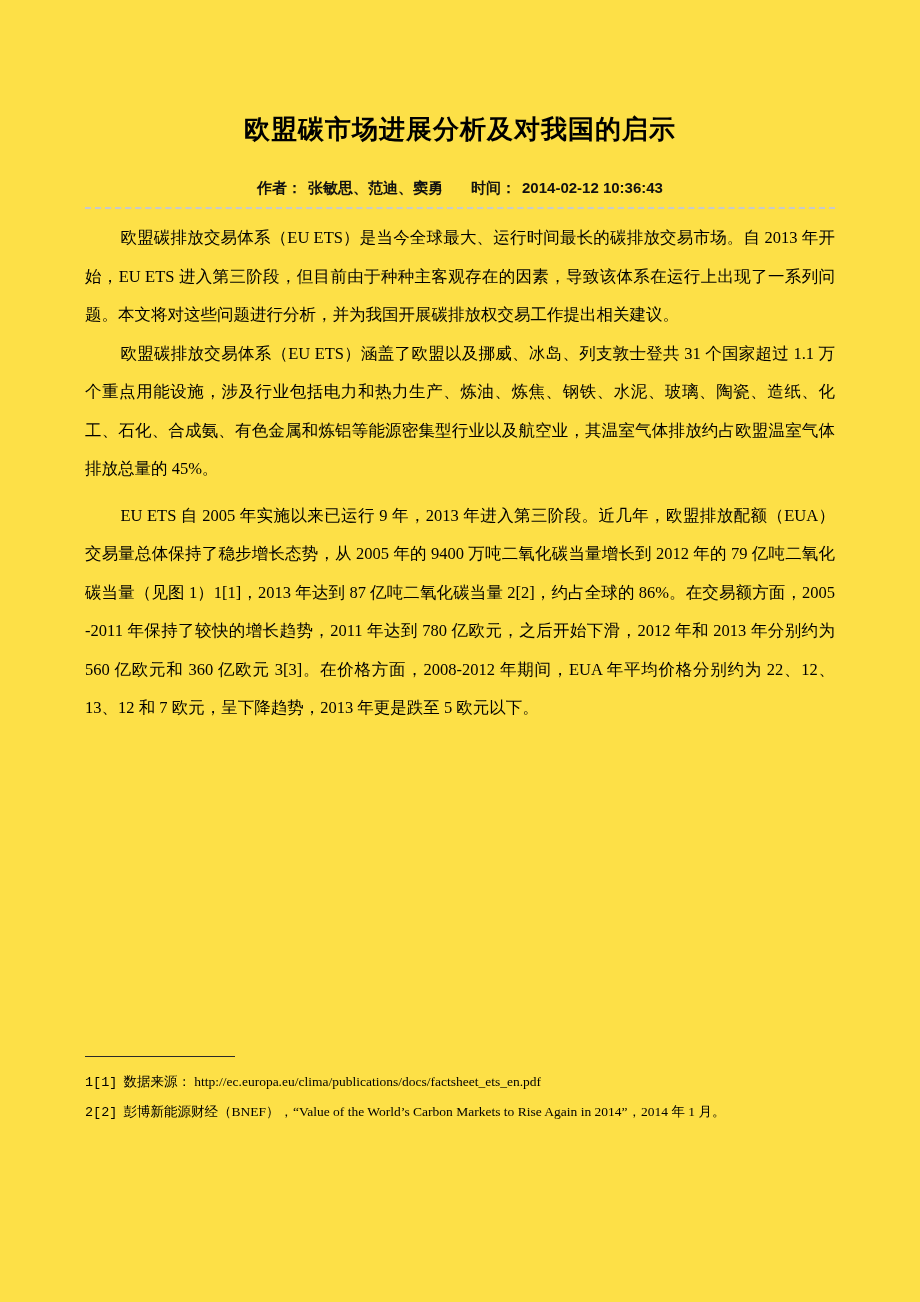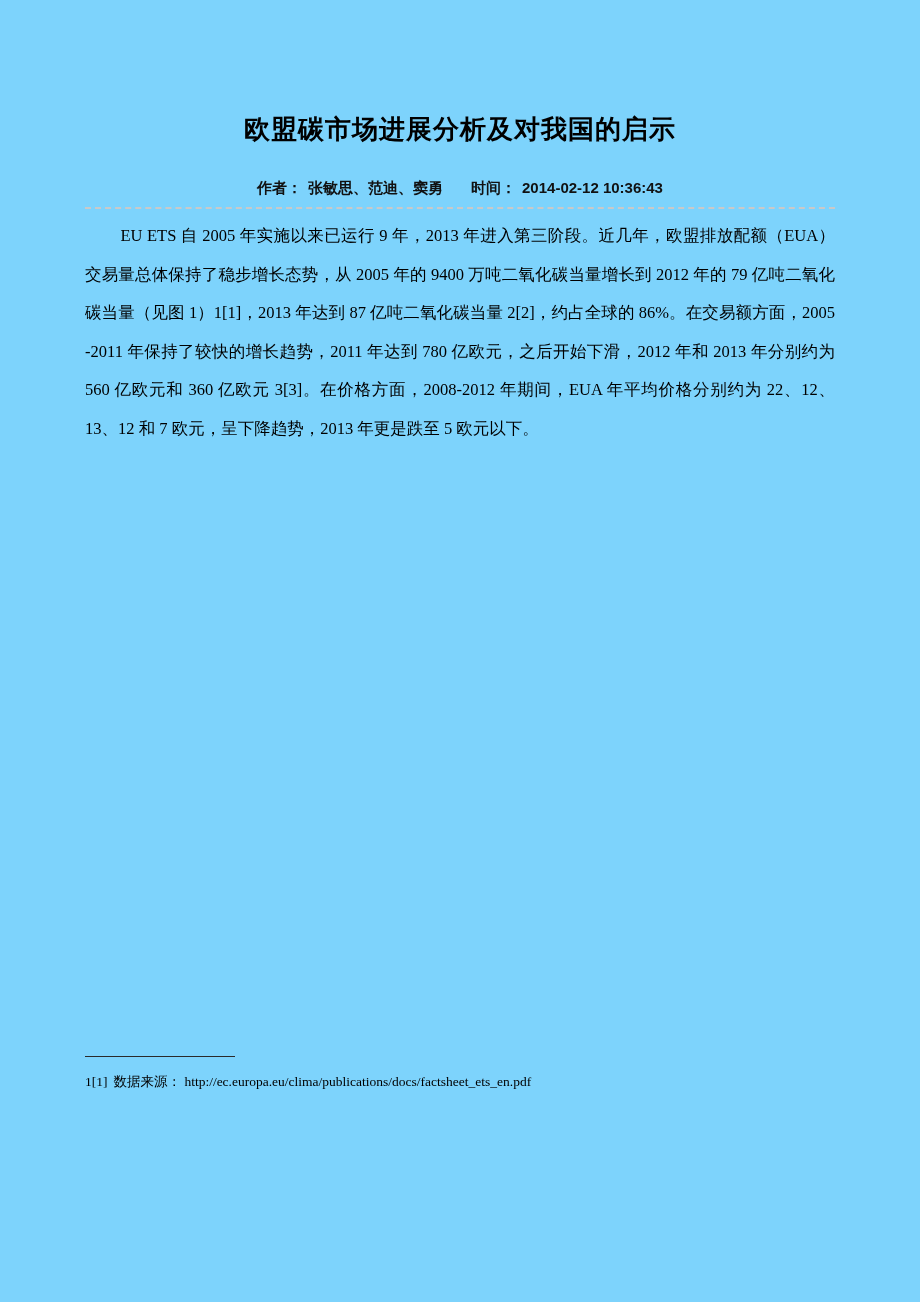--- a/index.html
+++ b/index.html
@@ -12,7 +12,7 @@
     width: 920px;
     height: 1302px;
     margin: 0 auto;
-    background: #7dd3fc;
+    background: #fde047;
     color: #000000;
     font-family: "Liberation Serif", "DejaVu Serif", serif;
     overflow: hidden;

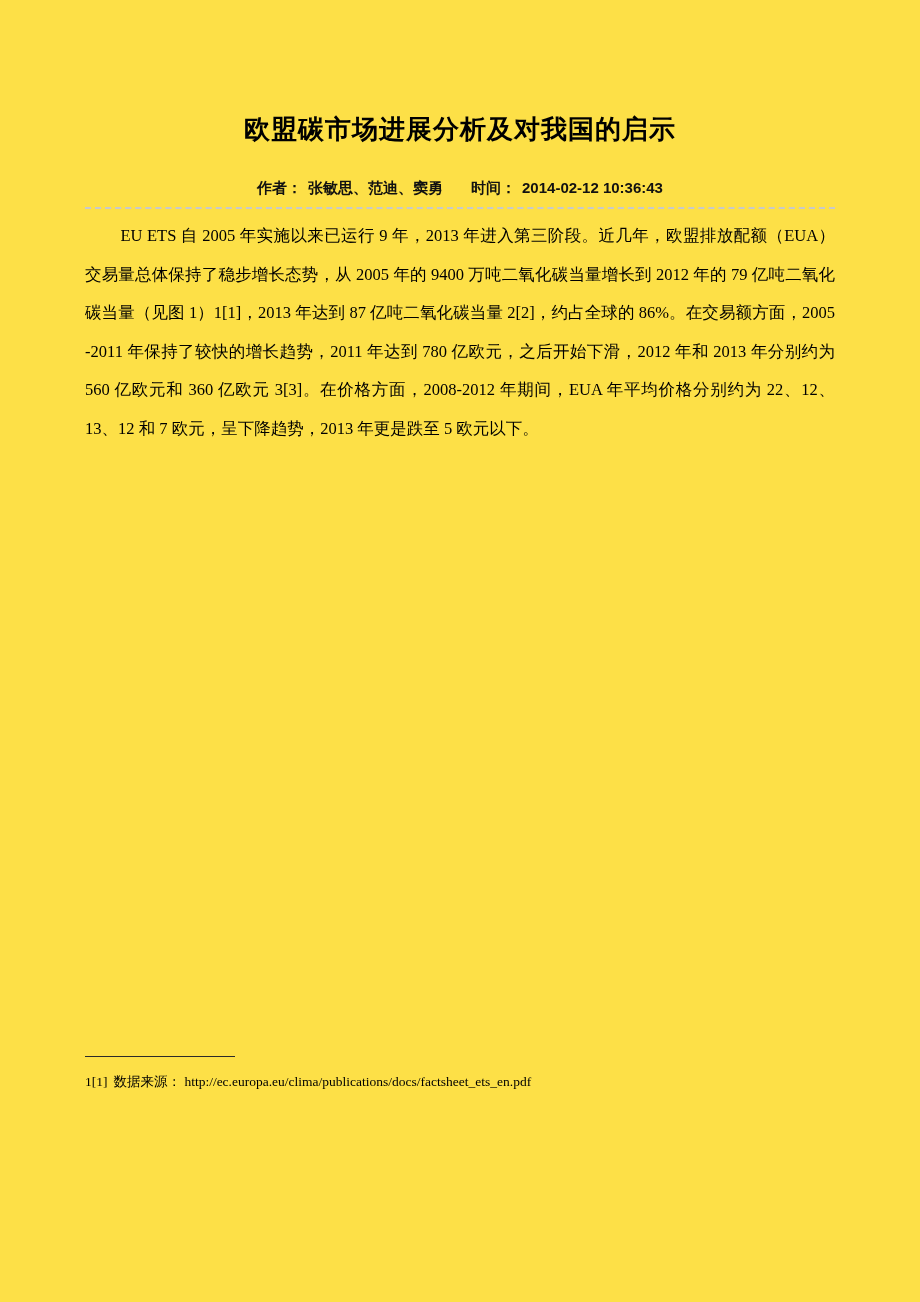--- a/index.html
+++ b/index.html
@@ -106,6 +106,7 @@
 
     <div class="body-text">
 
+      <p class="first">欧盟碳排放交易体系（EU ETS）是当今全球最大、运行时间最长的碳排放交易市场。自 2013 年开始，EU ETS 进入第三阶段，但目前由于种种主客观存在的因素，导致该体系在运行上出现了一系列问题。本文将对这些问题进行分析，并为我国开展碳排放权交易工作提出相关建议。</p>
 
 
 

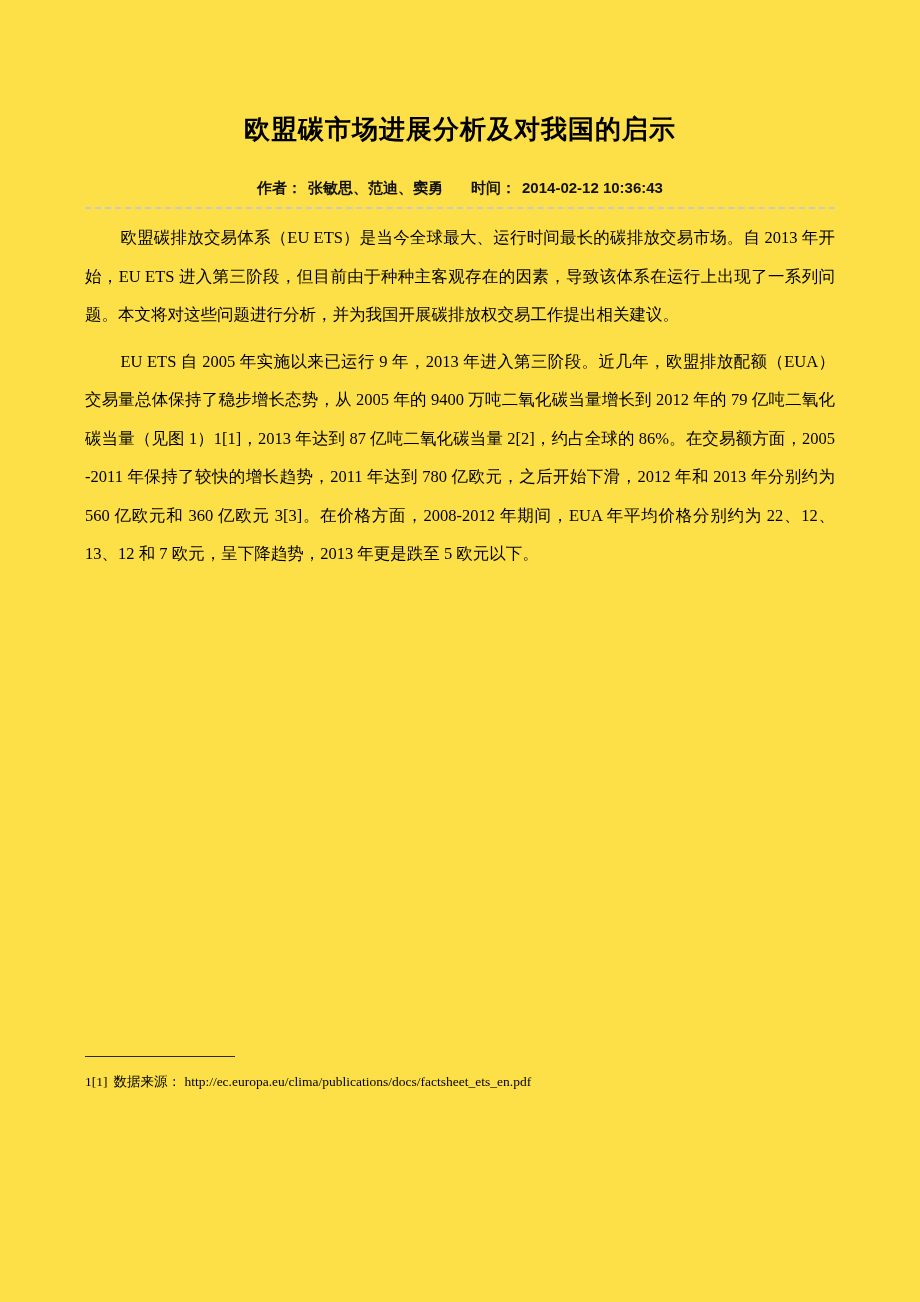--- a/index.html
+++ b/index.html
@@ -109,6 +109,7 @@
       <p class="first">欧盟碳排放交易体系（EU ETS）是当今全球最大、运行时间最长的碳排放交易市场。自 2013 年开始，EU ETS 进入第三阶段，但目前由于种种主客观存在的因素，导致该体系在运行上出现了一系列问题。本文将对这些问题进行分析，并为我国开展碳排放权交易工作提出相关建议。</p>
 
 
+      <p>欧盟碳排放交易体系（EU ETS）涵盖了欧盟以及挪威、冰岛、列支敦士登共 31 个国家超过 1.1 万个重点用能设施，涉及行业包括电力和热力生产、炼油、炼焦、钢铁、水泥、玻璃、陶瓷、造纸、化工、石化、合成氨、有色金属和炼铝等能源密集型行业以及航空业，其温室气体排放约占欧盟温室气体排放总量的 45%。</p>
 
       <p class="para-gap">EU ETS 自 2005 年实施以来已运行 9 年，2013 年进入第三阶段。近几年，欧盟排放配额（EUA）交易量总体保持了稳步增长态势，从 2005 年的 9400 万吨二氧化碳当量增长到 2012 年的 79 亿吨二氧化碳当量（见图 1）1[1]，2013 年达到 87 亿吨二氧化碳当量 2[2]，约占全球的 86%。在交易额方面，2005 -2011 年保持了较快的增长趋势，2011 年达到 780 亿欧元，之后开始下滑，2012 年和 2013 年分别约为 560 亿欧元和 360 亿欧元 3[3]。在价格方面，2008-2012 年期间，EUA 年平均价格分别约为 22、12、13、12 和 7 欧元，呈下降趋势，2013 年更是跌至 5 欧元以下。</p>
 

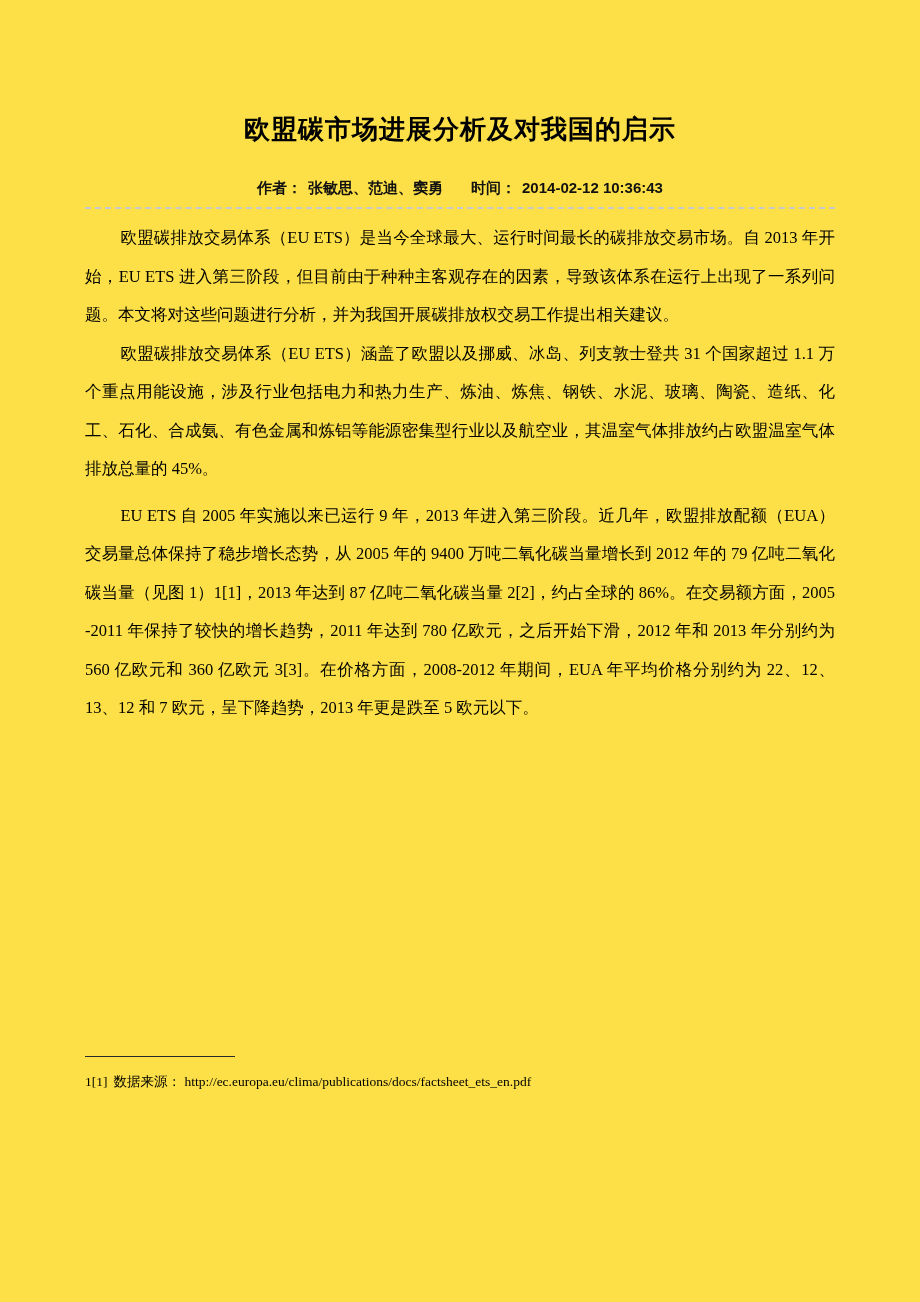--- a/index.html
+++ b/index.html
@@ -88,6 +88,7 @@
   }
   .footnote .fn-marker {
     margin-right: 6px;
+    font-family: Liberation Mono, monospace;
   }
 </style>
 </head>

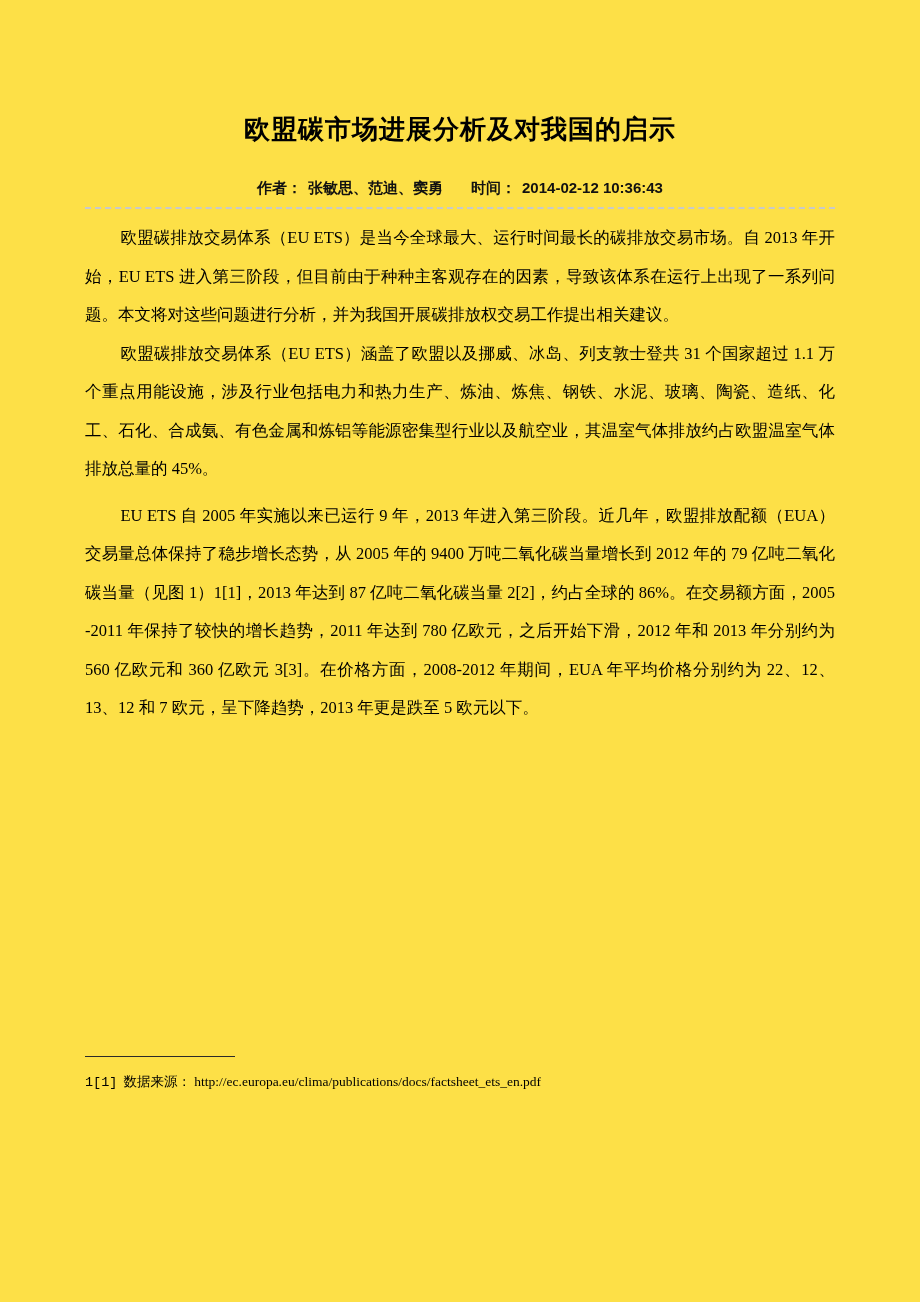--- a/index.html
+++ b/index.html
@@ -124,6 +124,9 @@
       <span class="fn-marker">1[1]</span><span>数据来源：  http://ec.europa.eu/clima/publications/docs/factsheet_ets_en.pdf</span>
     </div>
 
+    <div class="footnote">
+      <span class="fn-marker">2[2]</span><span>彭博新能源财经（BNEF），“Value of the World’s Carbon Markets to Rise Again in 2014”，2014 年 1 月。</span>
+    </div>
 
   </div>
 </div>

